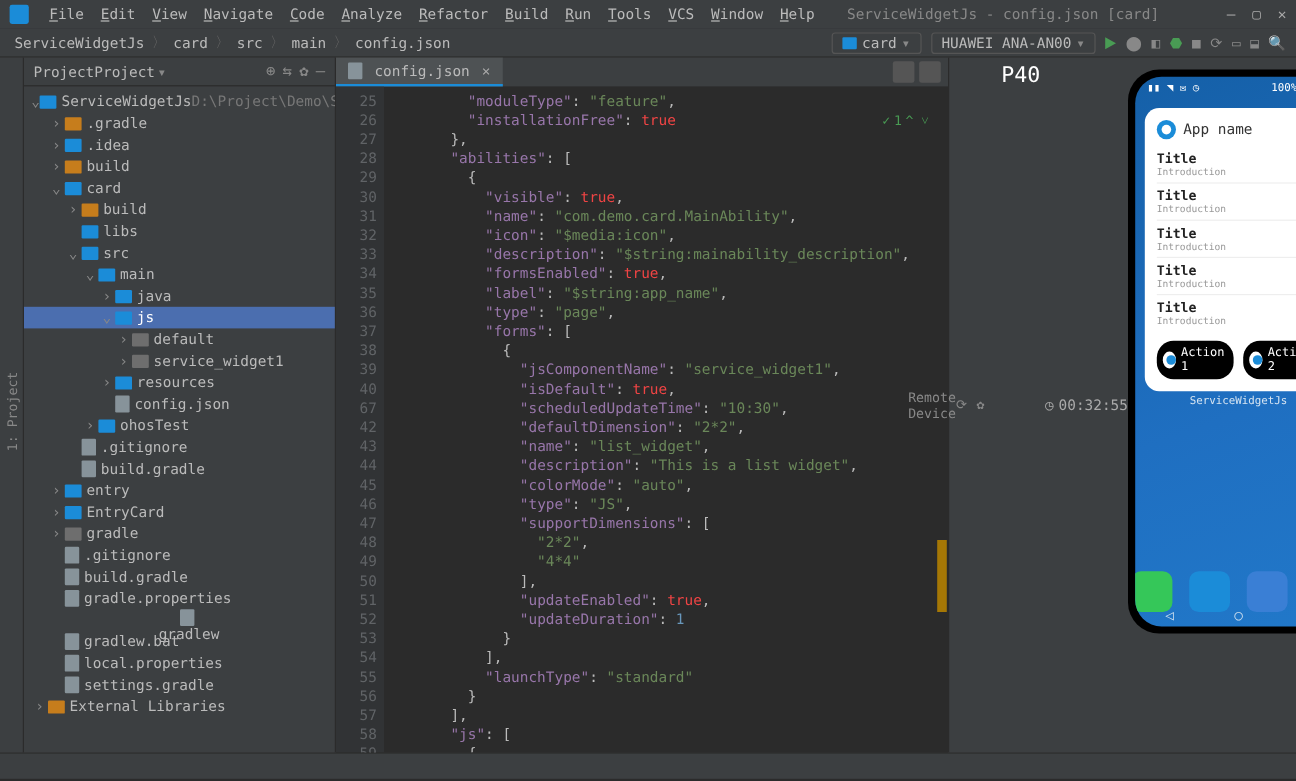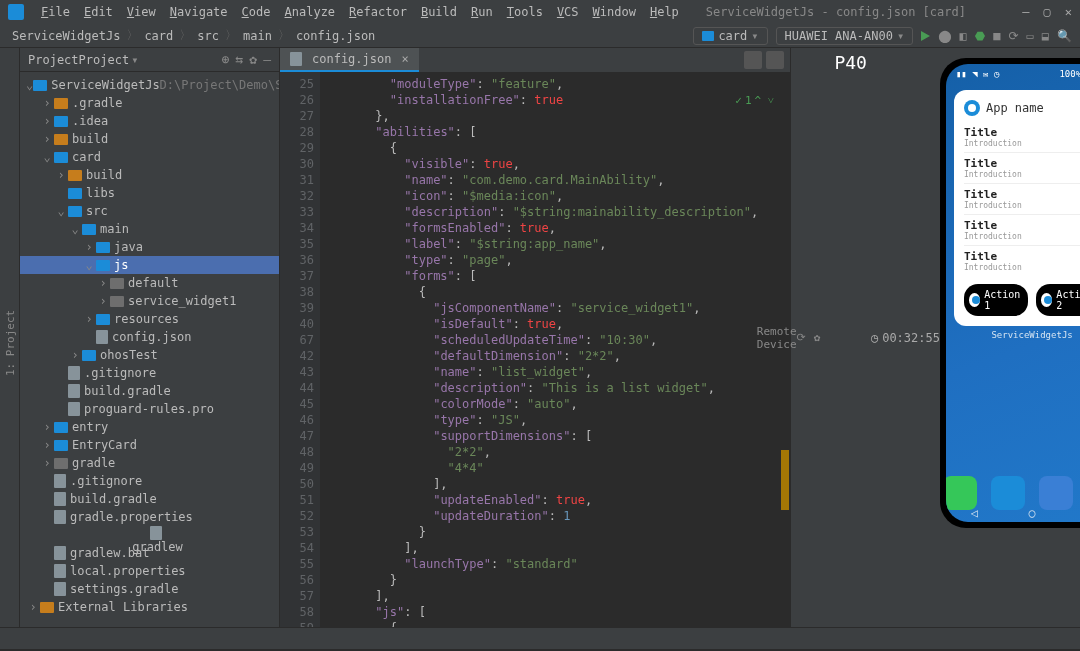--- a/index.html
+++ b/index.html
@@ -235,11 +235,6 @@
           <span class="file-icon"></span>
           <span>build.gradle</span>
         </div>
-        <div class="tree-row" style="padding-left: 34px;">
-          <span class="tree-indent"></span>
-          <span class="file-icon"></span>
-          <span>proguard-rules.pro</span>
-        </div>
         <div class="tree-row" style="padding-left: 20px;">
           <span class="tree-indent">›</span>
           <span class="folder-icon f-blue"></span>

